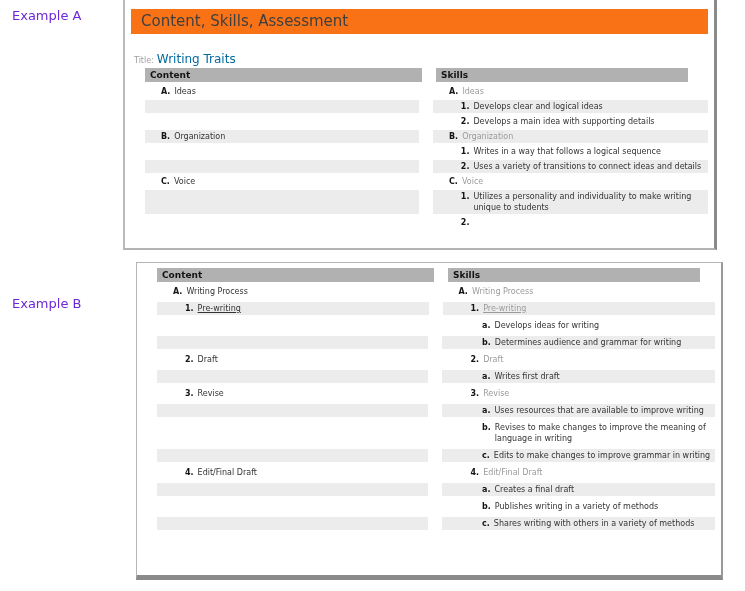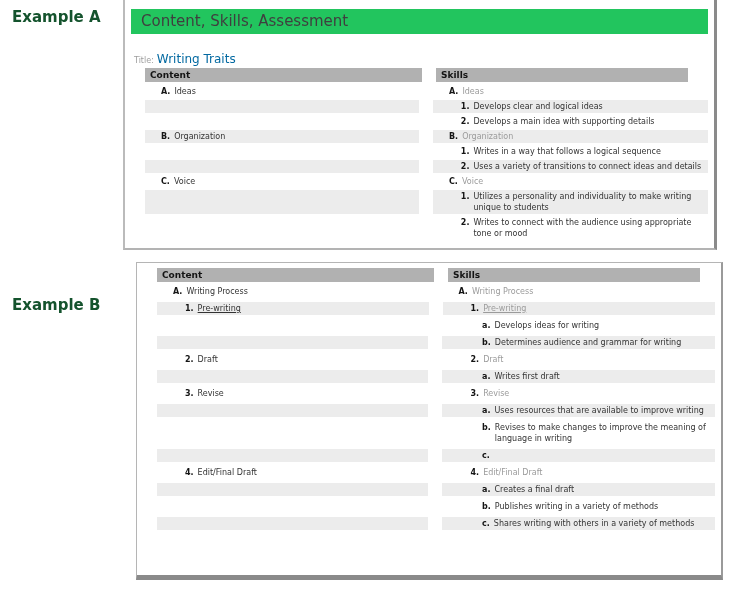--- a/index.html
+++ b/index.html
@@ -9,7 +9,7 @@
     overflow:hidden;
   }
   .example-label {
-    position:absolute; font-size:15px; font-weight:bold; color:#14532d;
+    position:absolute; font-size:13px; font-weight:normal; color:#6d28d9;
   }
   #label-a { left:12px; top:8px; }
   #label-b { left:12px; top:296px; }

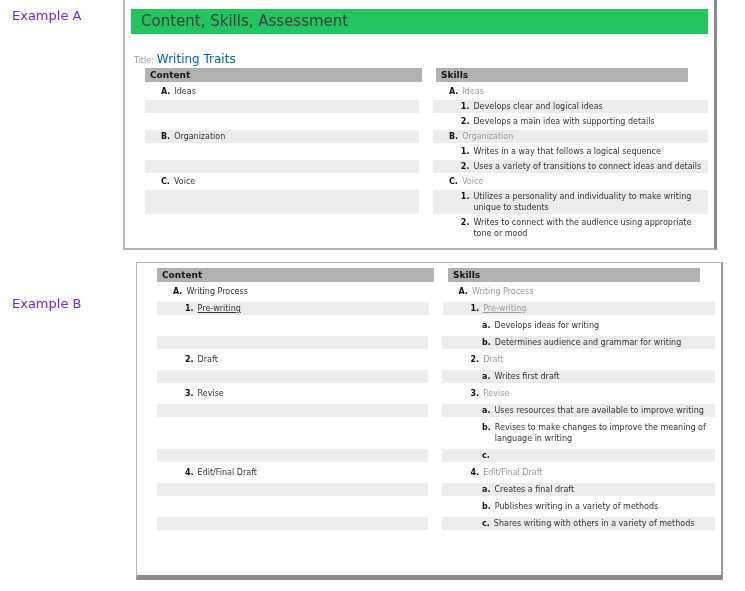--- a/index.html
+++ b/index.html
@@ -30,7 +30,7 @@
 
   .page-header {
     margin:9px 6px 0 6px; height:25px; line-height:25px;
-    background:#22c55e; color:#3f3f3f; font-size:15px; padding-left:10px;
+    background:#f97316; color:#3f3f3f; font-size:15px; padding-left:10px;
   }
   .title-row { margin:14px 6px 0 9px; height:15px; white-space:nowrap; }
   .title-label { font-size:8px; color:#9e9e9e; }

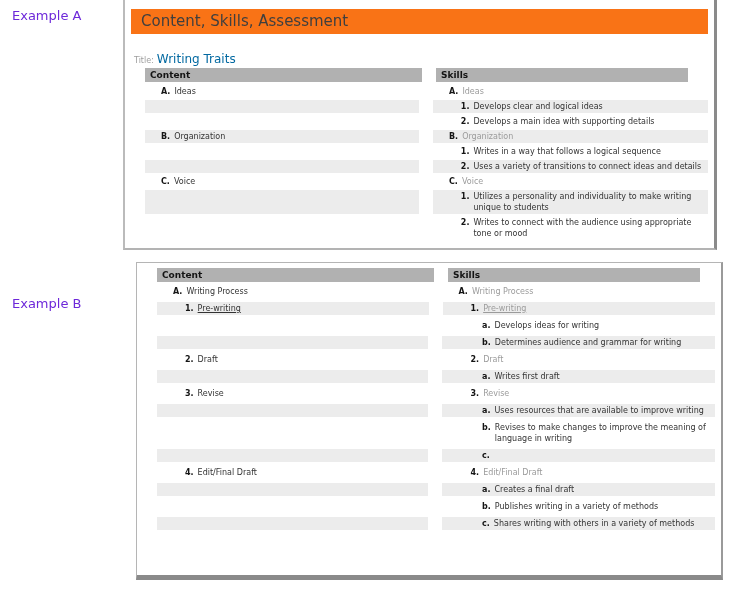--- a/index.html
+++ b/index.html
@@ -153,7 +153,6 @@
           <div class="cell content"></div>
           <div class="cell skills lvl2">
             <span class="marker">2.</span>
-            <span class="ilabel">Writes to connect with the audience using appropriate tone or mood</span>
           </div>
         </div>
       </div>

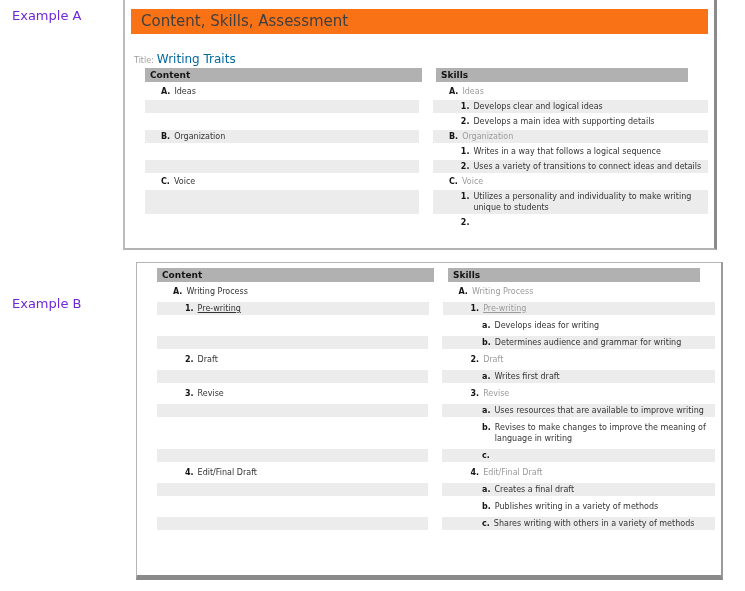--- a/index.html
+++ b/index.html
@@ -245,6 +245,7 @@
           <div class="cell content shaded"></div>
           <div class="cell skills shaded lvl3">
             <span class="marker">c.</span>
+            <span class="ilabel">Edits to make changes to improve grammar in writing</span>
           </div>
         </div>
         <div class="trow">

